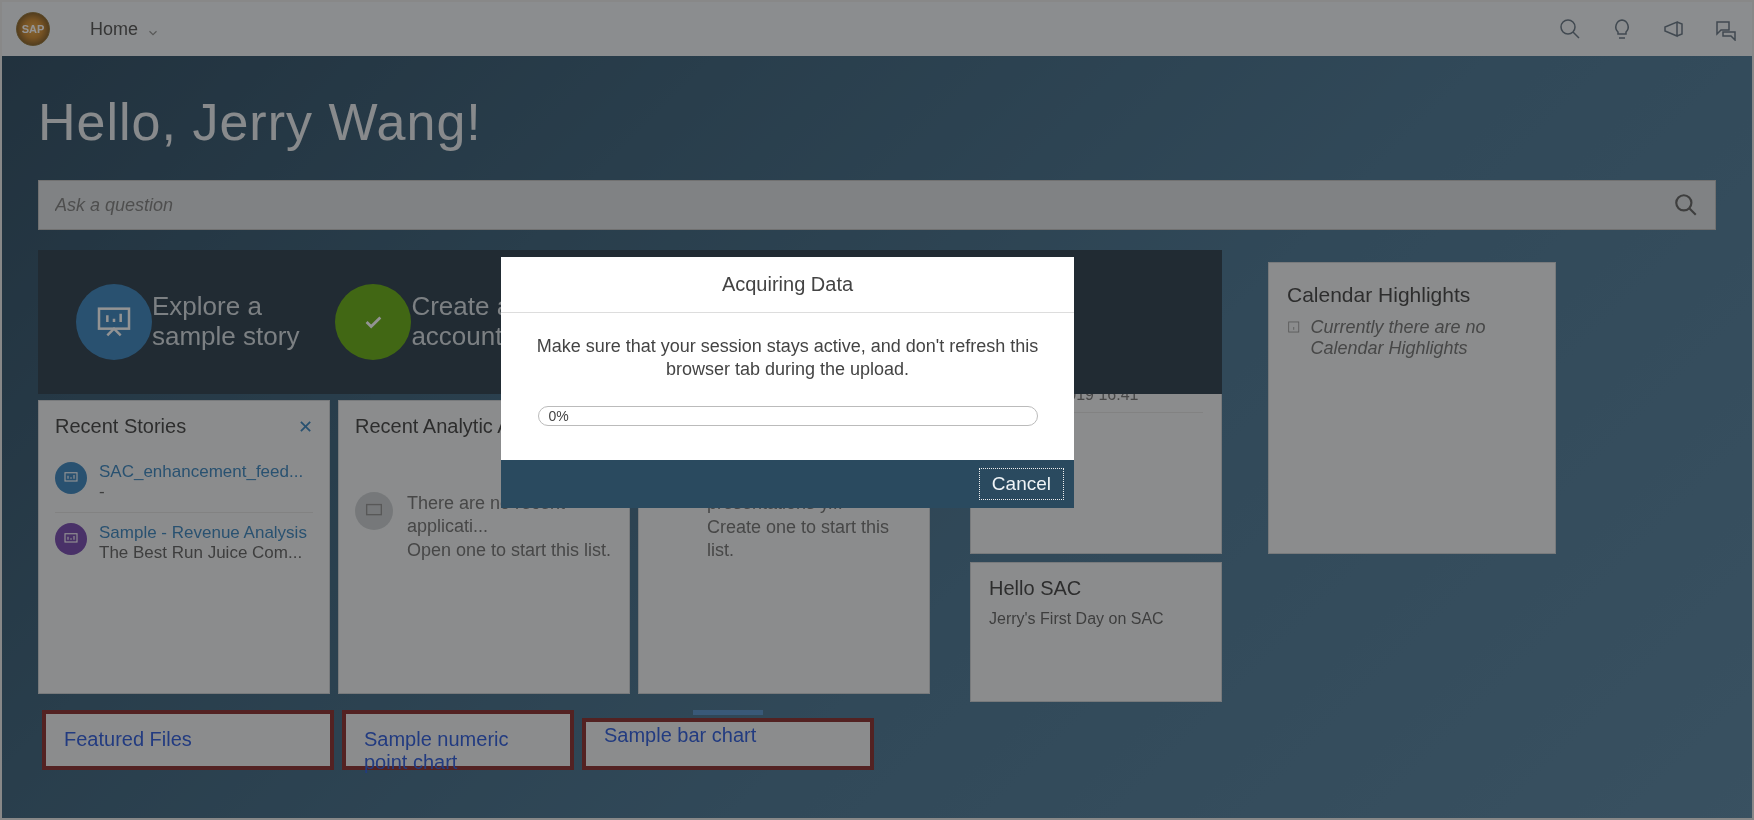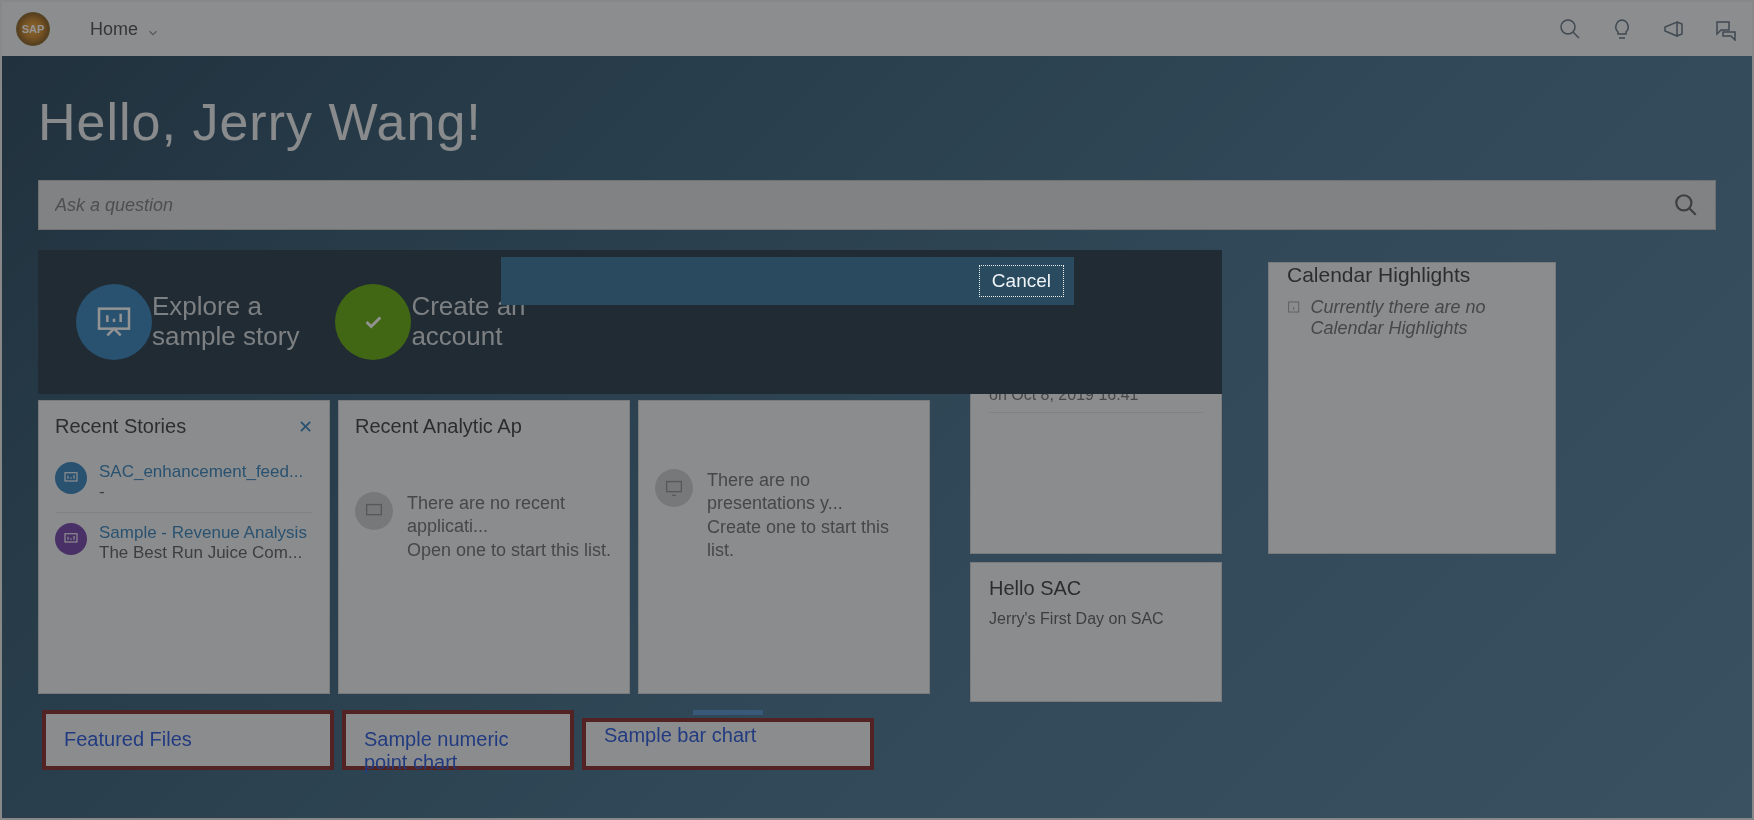--- a/index.html
+++ b/index.html
@@ -238,6 +238,13 @@
 <div class="overlay"></div>
 
 <div class="dialog-wrap">
+  <div class="dialog">
+    <div class="dlg-title">Acquiring Data</div>
+    <div class="dlg-body">
+      <div>Make sure that your session stays active, and don't refresh this browser tab during the upload.</div>
+      <div class="progress">0%</div>
+    </div>
+  </div>
   <div class="dlg-footer">
     <button class="cancel-btn">Cancel</button>
   </div>

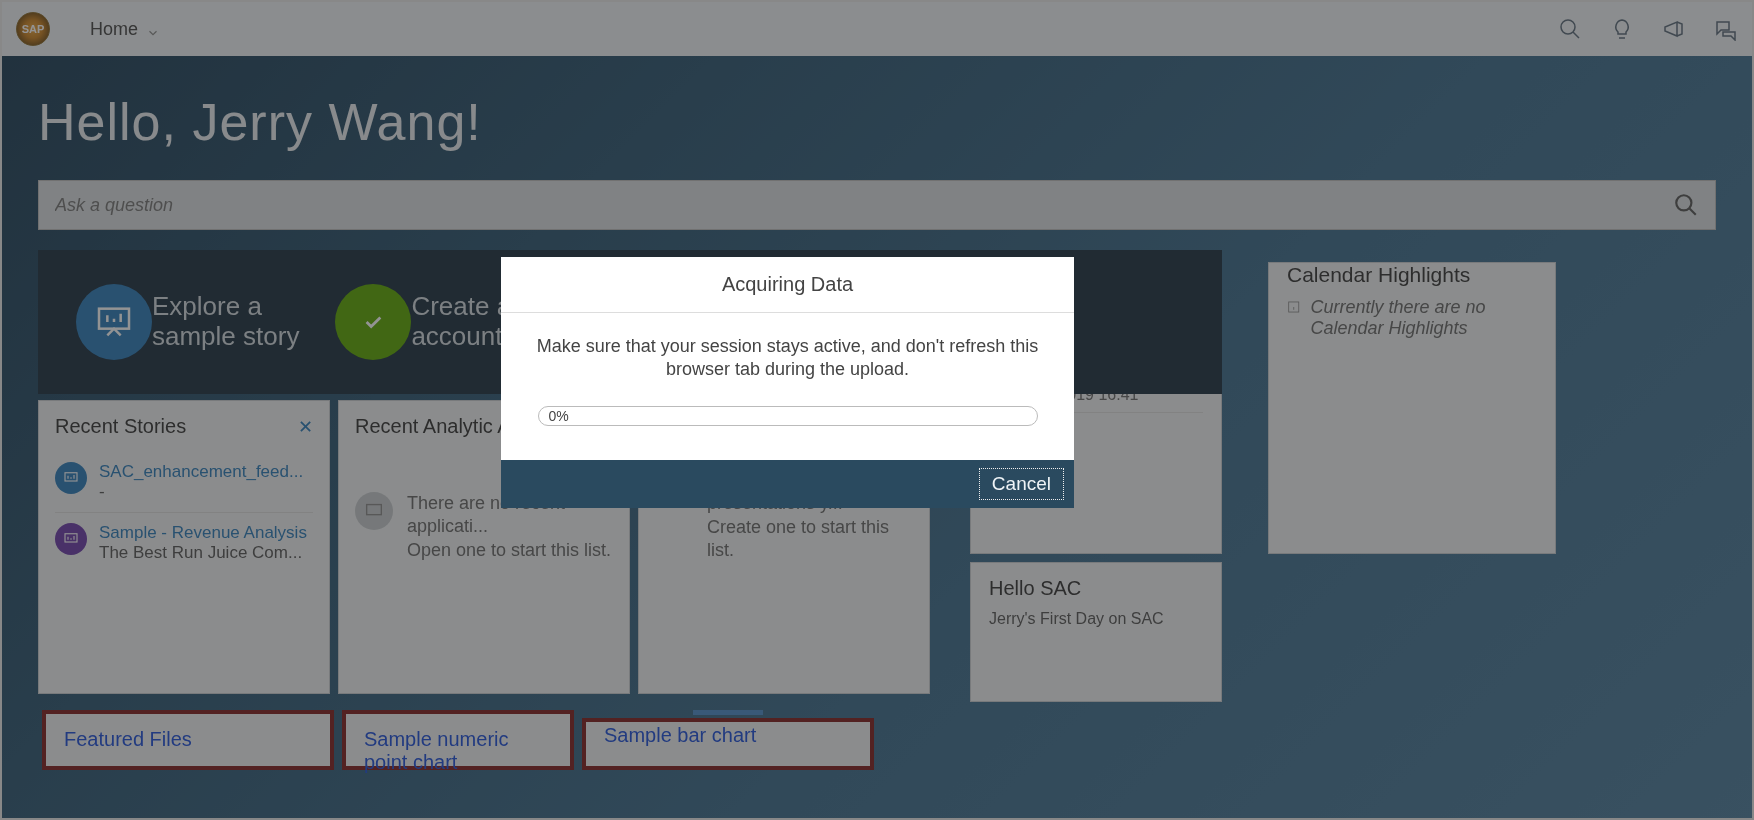--- a/index.html
+++ b/index.html
@@ -43,7 +43,7 @@
 .sc1{height:292px}
 .sc2{height:140px}
 .right-col{position:absolute;top:260px;left:1266px;width:288px}
-.right-card{background:#eef1f3;border:1px solid #c8cdd0;padding:0 18px;height:292px}
+.right-card{background:#eef1f3;border:1px solid #c8cdd0;padding:20px 18px;height:292px}
 .right-hd{font-size:21px;color:#333;margin-bottom:10px}
 .right-body{display:flex;gap:10px;align-items:flex-start;color:#666;font-style:italic;font-size:18px}
 .row2{position:absolute;top:708px;left:40px;display:flex;gap:8px}

